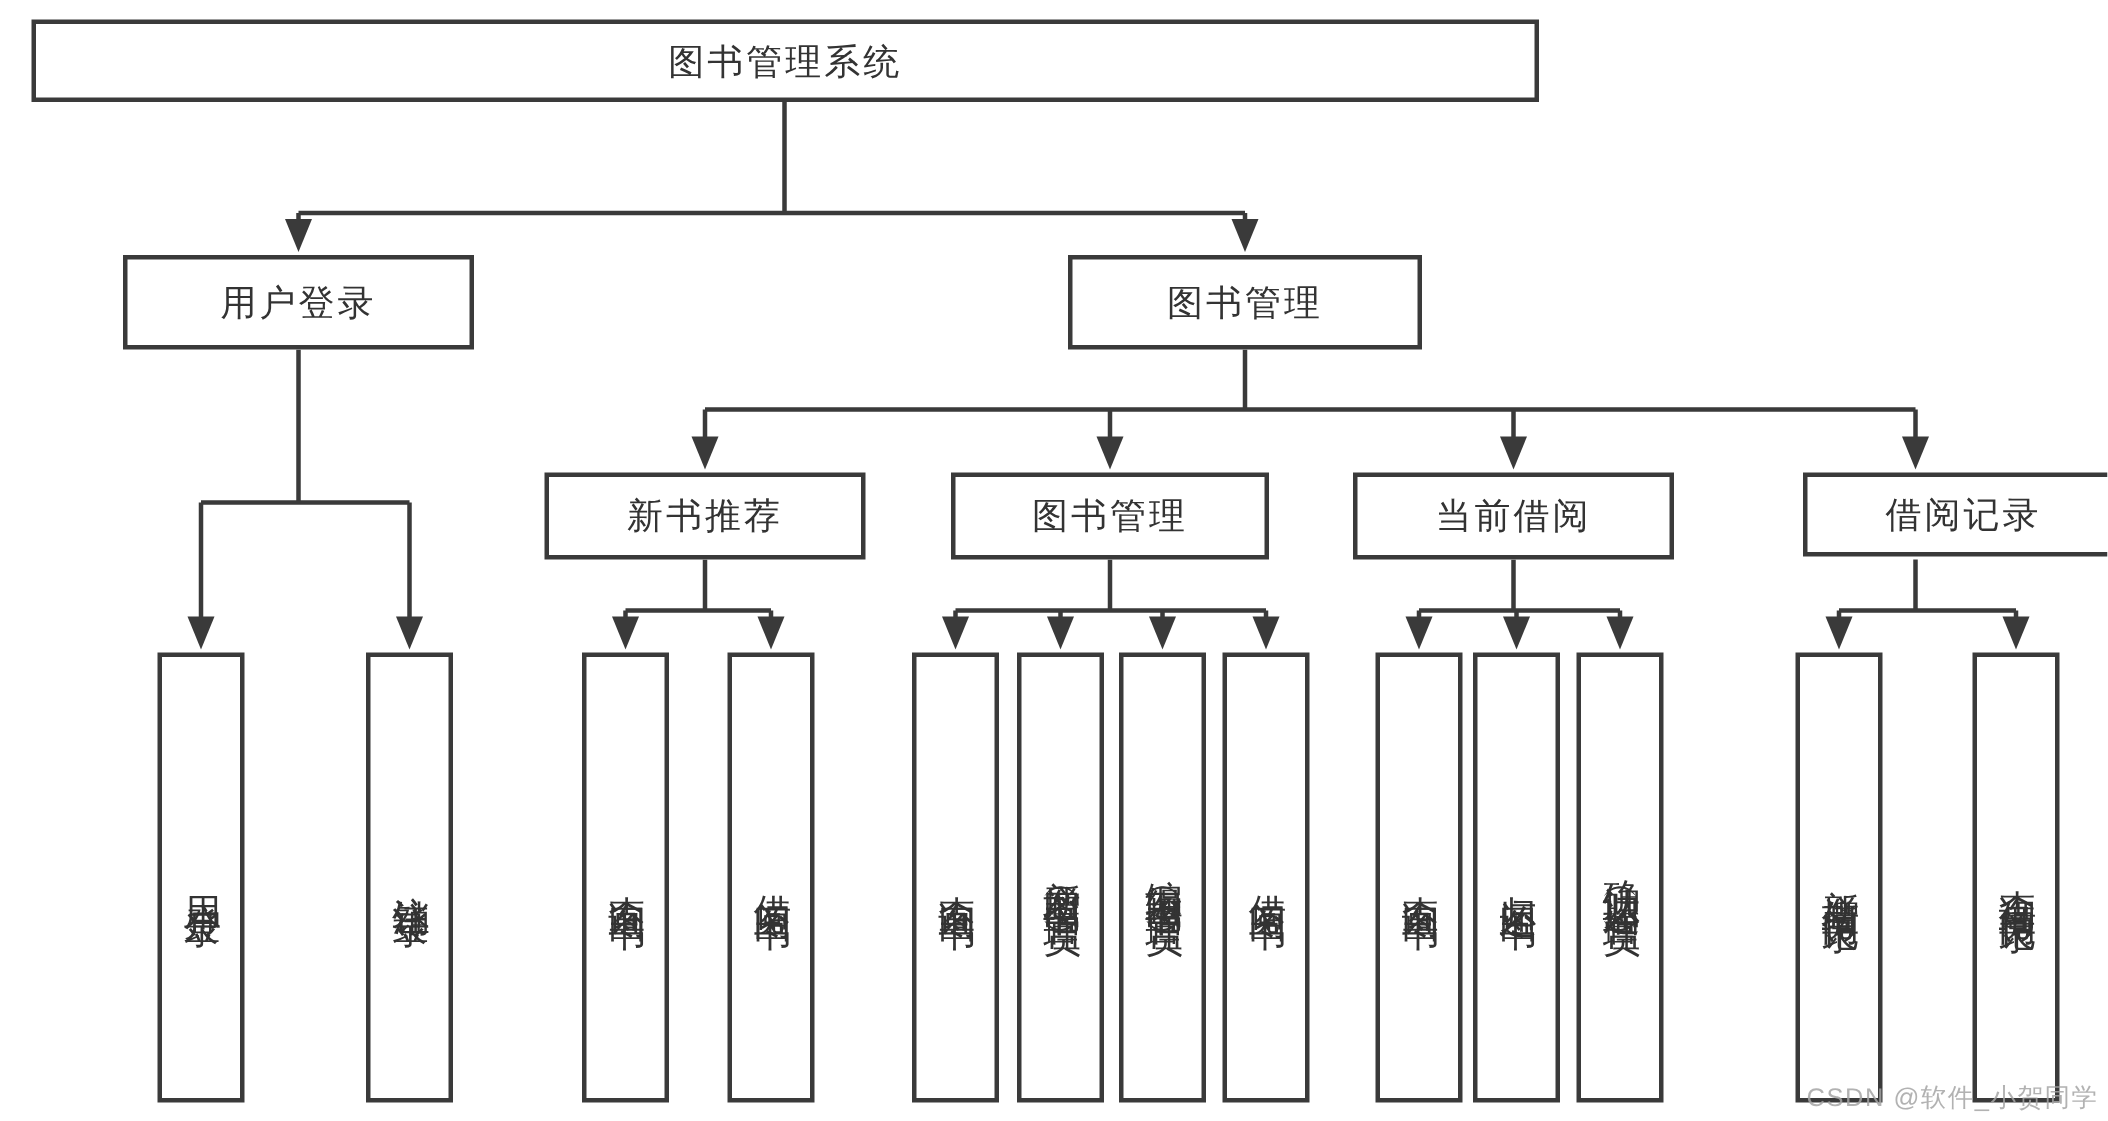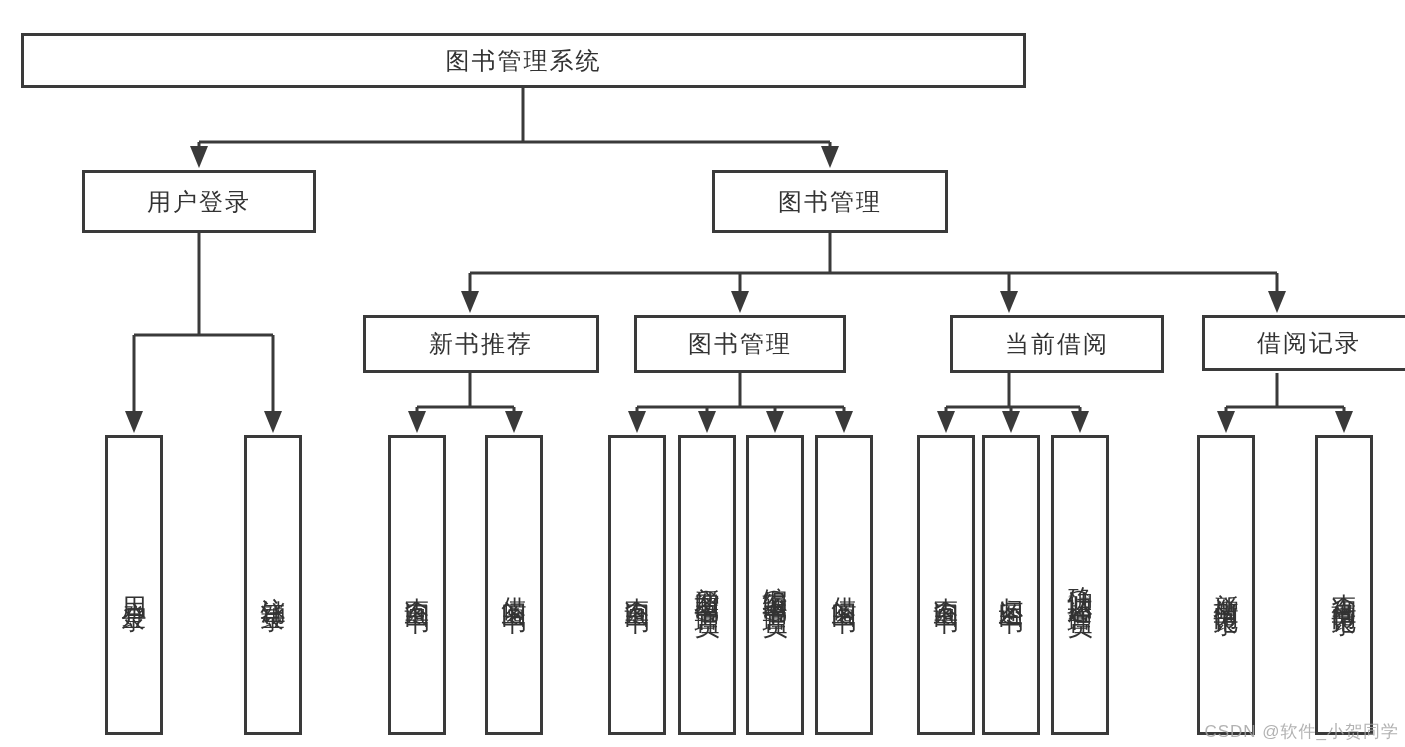--- a/index.html
+++ b/index.html
@@ -67,7 +67,7 @@
     </g>
   </svg>
 
-  <div class="node" style="left:21px;top:13px;width:1005px;height:55px;margin-top:20px;">图书管理系统</div>
+  <div class="node" style="left:21px;top:13px;width:1005px;height:55px;">图书管理系统</div>
 
   <div class="node" style="left:82px;top:170px;width:234px;height:63px;">用户登录</div>
   <div class="node" style="left:712px;top:170px;width:236px;height:63px;">图书管理</div>

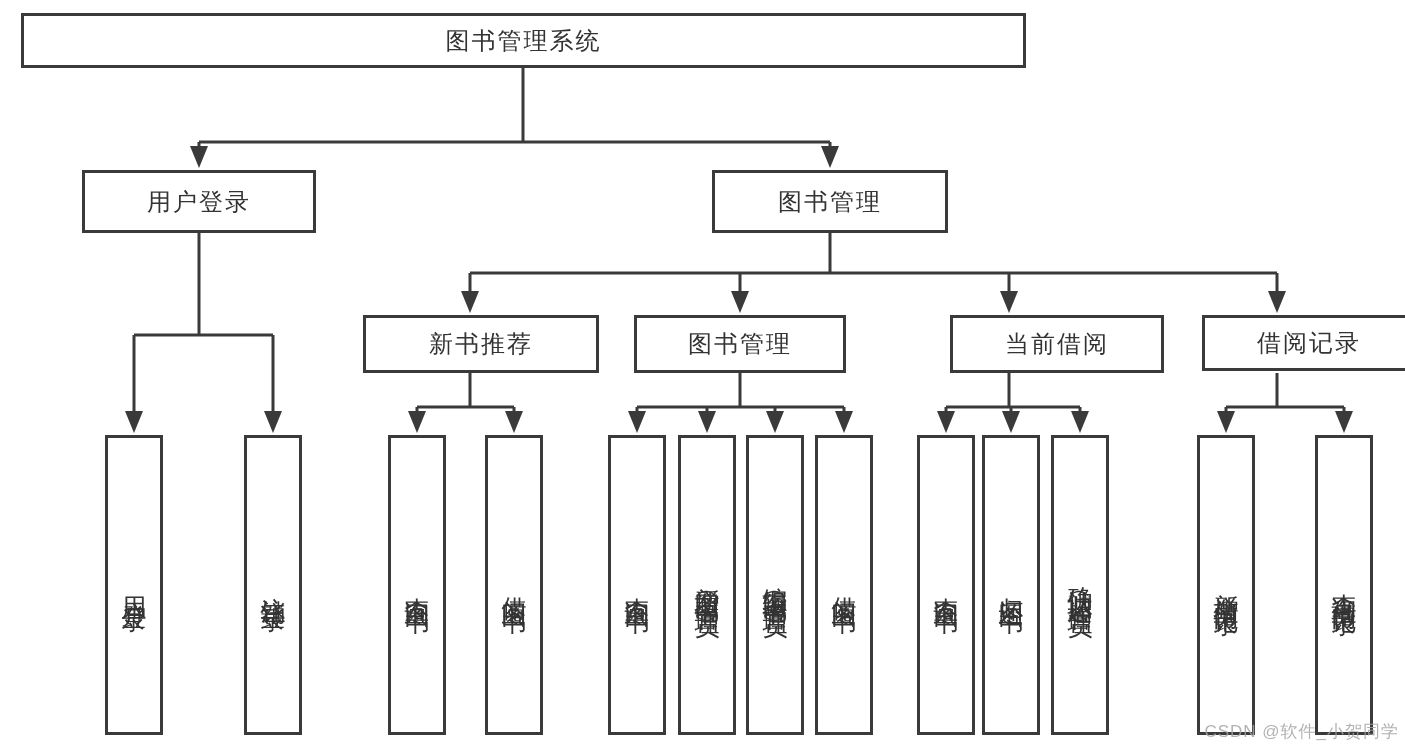--- a/index.html
+++ b/index.html
@@ -72,7 +72,7 @@
   <div class="node" style="left:82px;top:170px;width:234px;height:63px;">用户登录</div>
   <div class="node" style="left:712px;top:170px;width:236px;height:63px;">图书管理</div>
 
-  <div class="node" style="left:363px;top:315px;width:236px;height:58px;">新书推荐</div>
+  <div class="node" style="left:363px;top:315px;width:214px;height:58px;">新书推荐</div>
   <div class="node" style="left:634px;top:315px;width:212px;height:58px;">图书管理</div>
   <div class="node" style="left:902px;top:315px;width:214px;height:58px;margin-left:48px;">当前借阅</div>
   <div class="node" style="left:1202px;top:315px;width:214px;height:56px;">借阅记录</div>

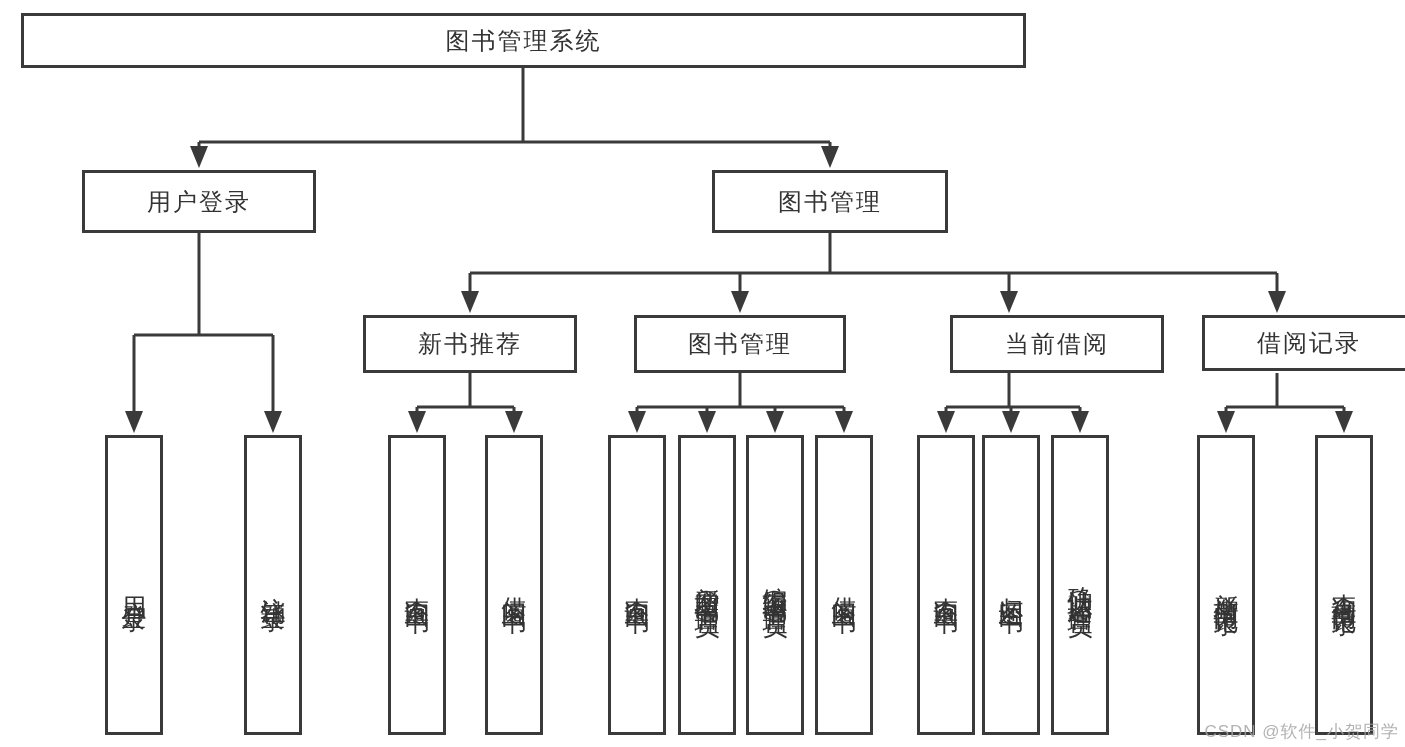--- a/index.html
+++ b/index.html
@@ -74,7 +74,7 @@
 
   <div class="node" style="left:363px;top:315px;width:214px;height:58px;">新书推荐</div>
   <div class="node" style="left:634px;top:315px;width:212px;height:58px;">图书管理</div>
-  <div class="node" style="left:902px;top:315px;width:214px;height:58px;margin-left:48px;">当前借阅</div>
+  <div class="node" style="left:902px;top:315px;width:214px;height:58px;">当前借阅</div>
   <div class="node" style="left:1202px;top:315px;width:214px;height:56px;">借阅记录</div>
 
   <div class="node leaf" style="left:105px;top:435px;width:58px;height:300px;">用户登录</div>

